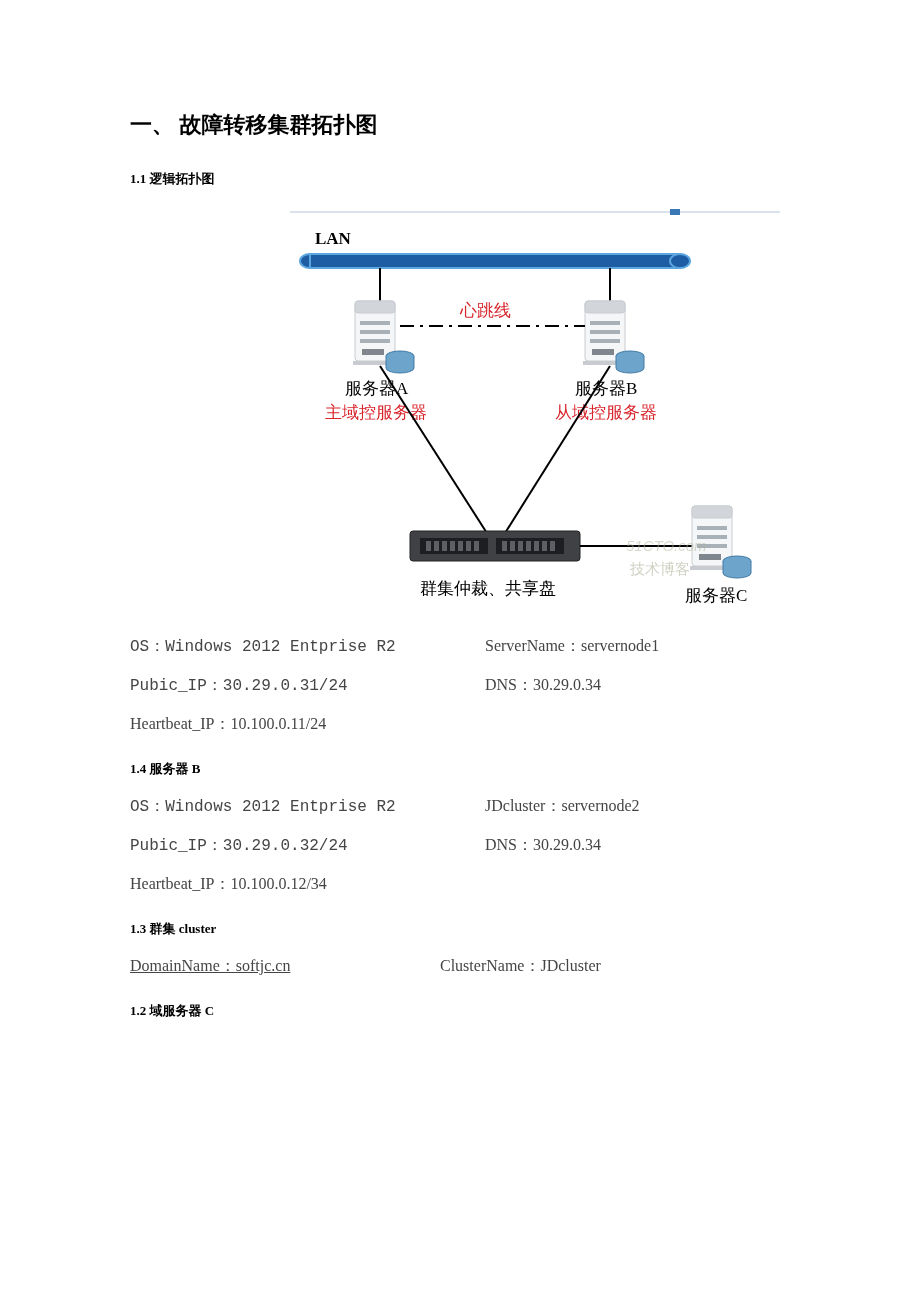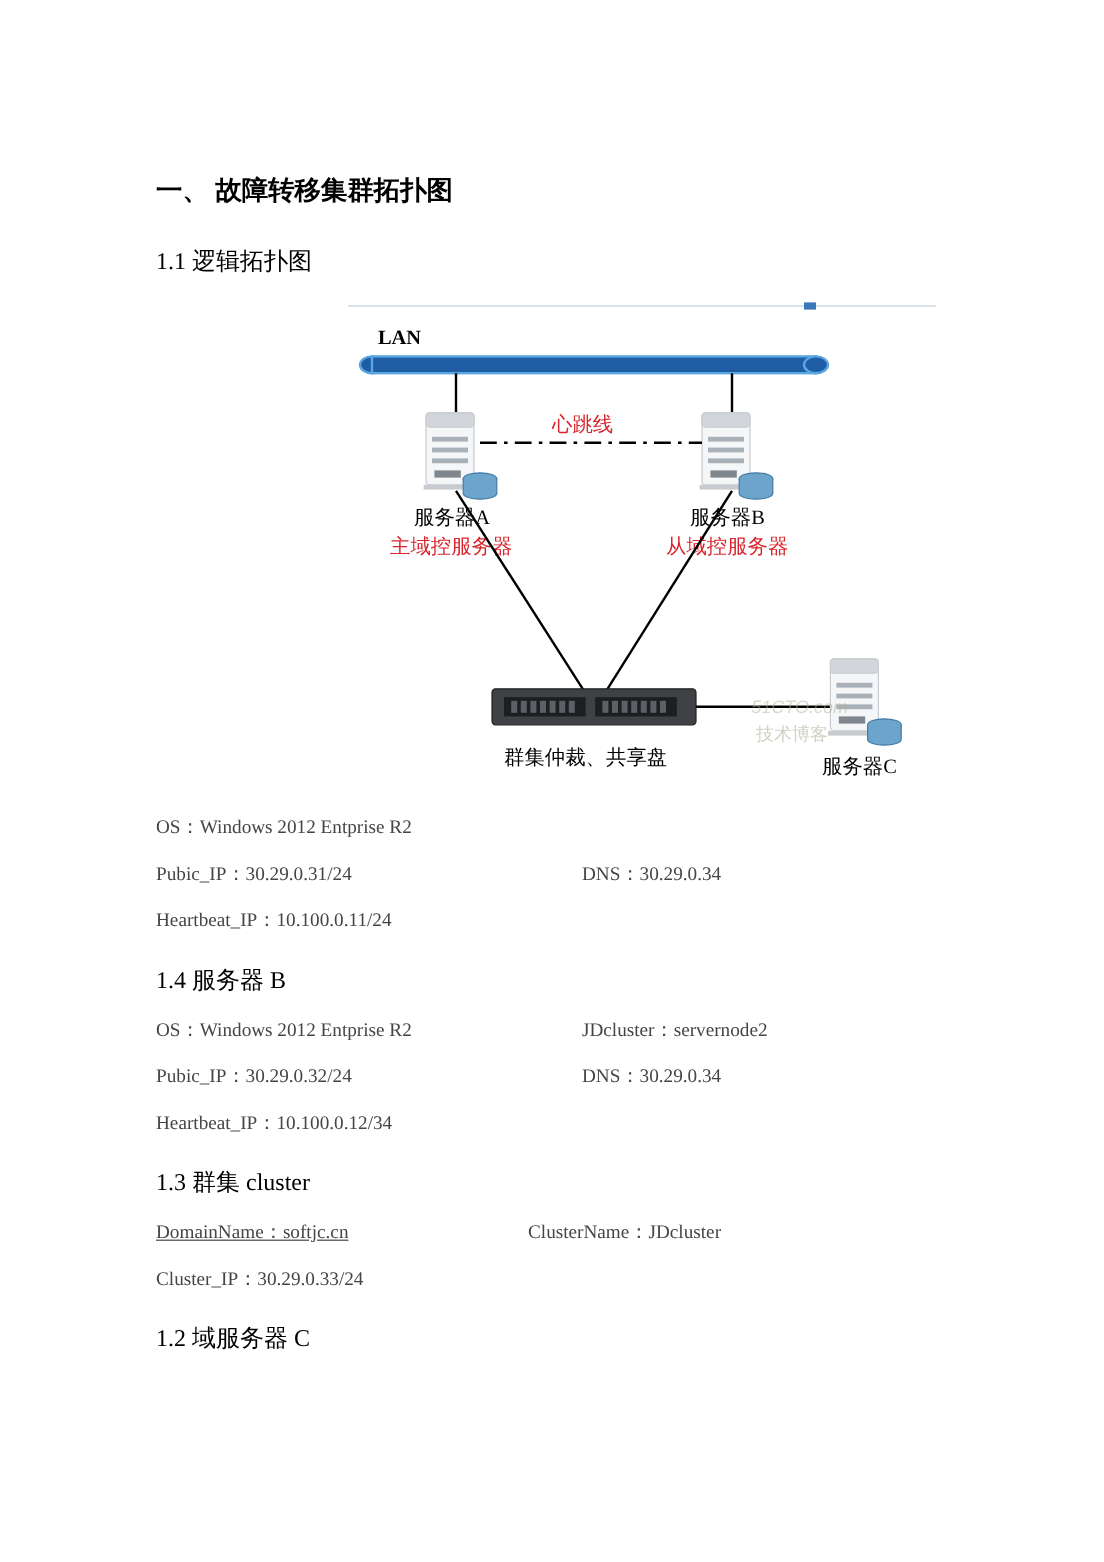--- a/index.html
+++ b/index.html
@@ -13,7 +13,6 @@
   }
   .page {
     padding: 110px 130px 60px 130px;
-    margin-top: 34px;
   }
   h1 {
     font-size: 22px;

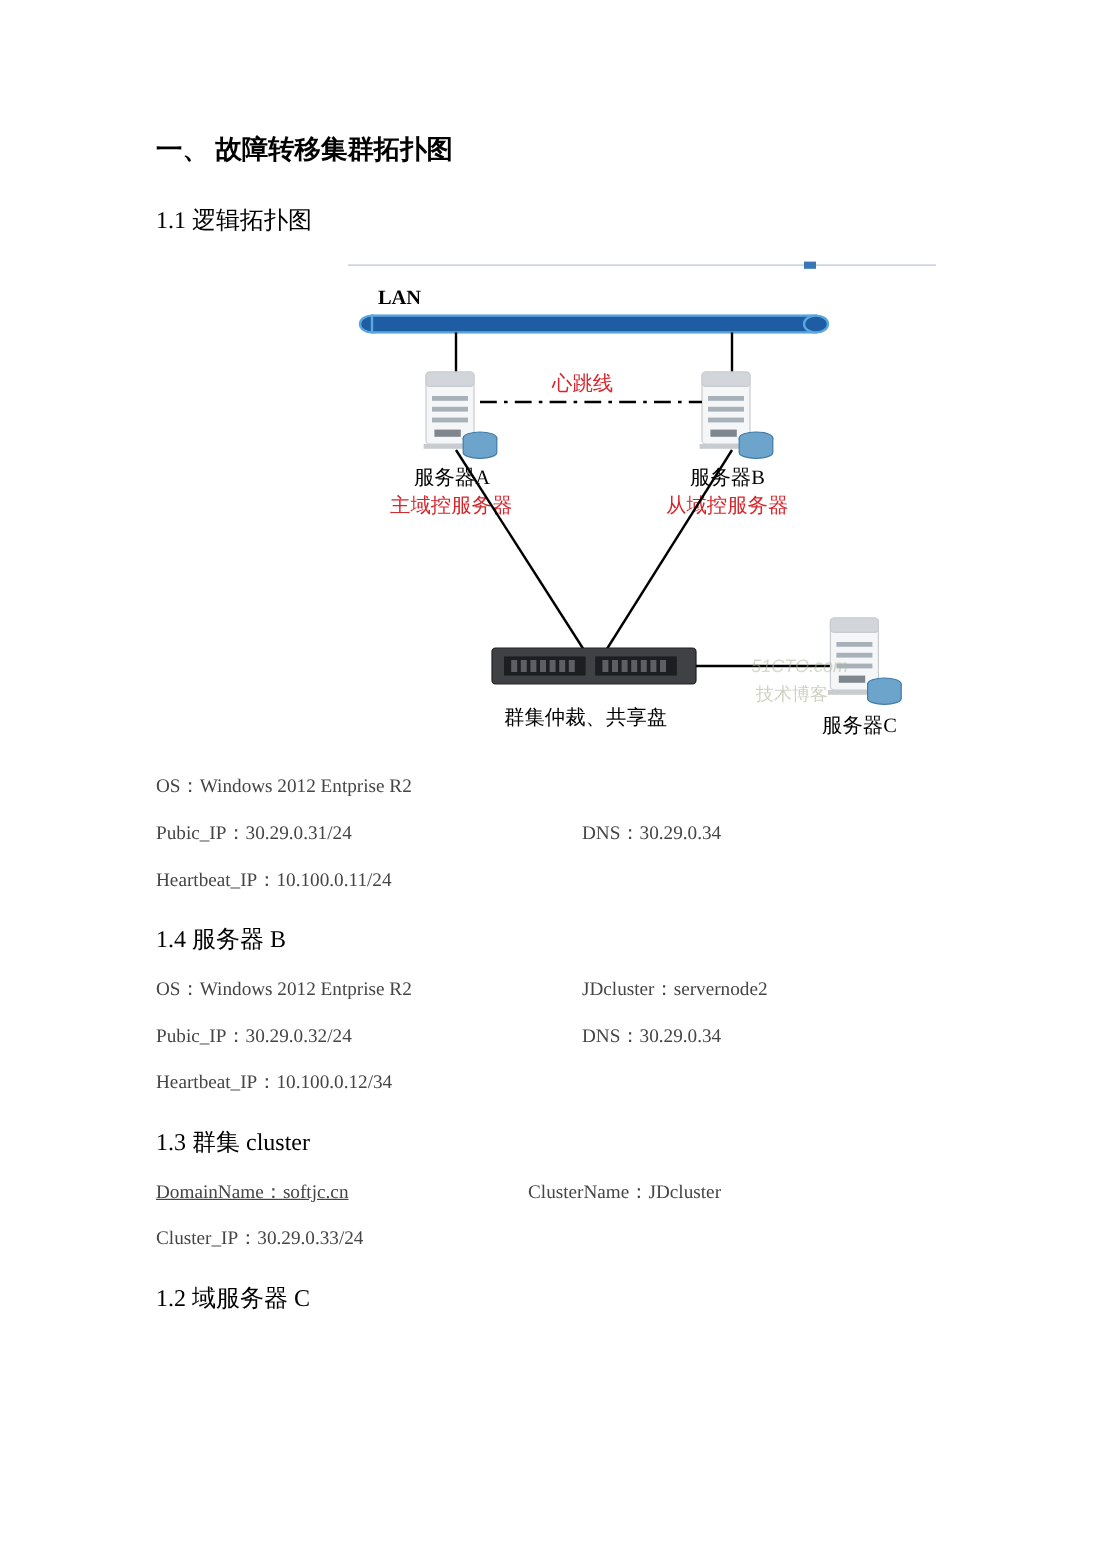--- a/index.html
+++ b/index.html
@@ -20,8 +20,8 @@
     margin: 0 0 30px 0;
   }
   h2 {
-    font-size: 20px;
-    font-weight: normal;
+    font-size: 13px;
+    font-weight: bold;
     margin: 25px 0 18px 0;
   }
   .diagram-wrap {

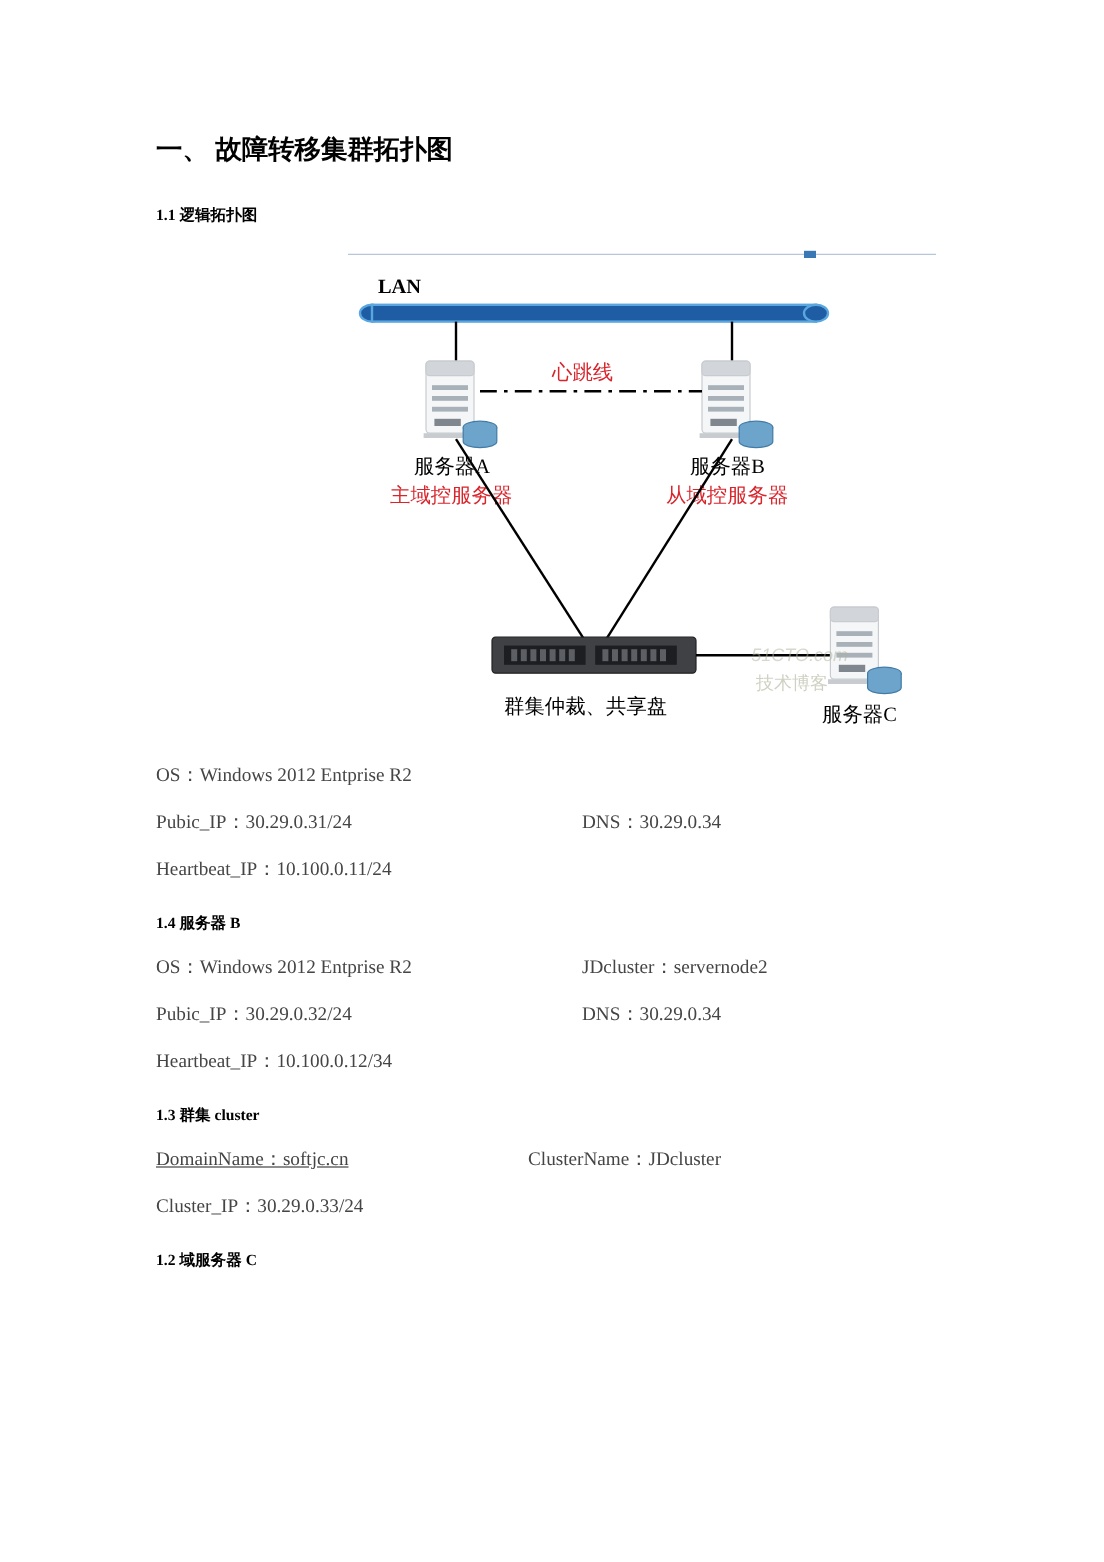--- a/index.html
+++ b/index.html
@@ -68,7 +68,7 @@
     font-size: 16px;
     color: #454545;
   }
-  .col-left { width: 355px; }
+  .col-left { width: 355px; font-family: Liberation Mono, monospace; }
   .col-right { flex: 1; }
   .row .col-indent { width: 310px; text-decoration: underline; }
 </style>

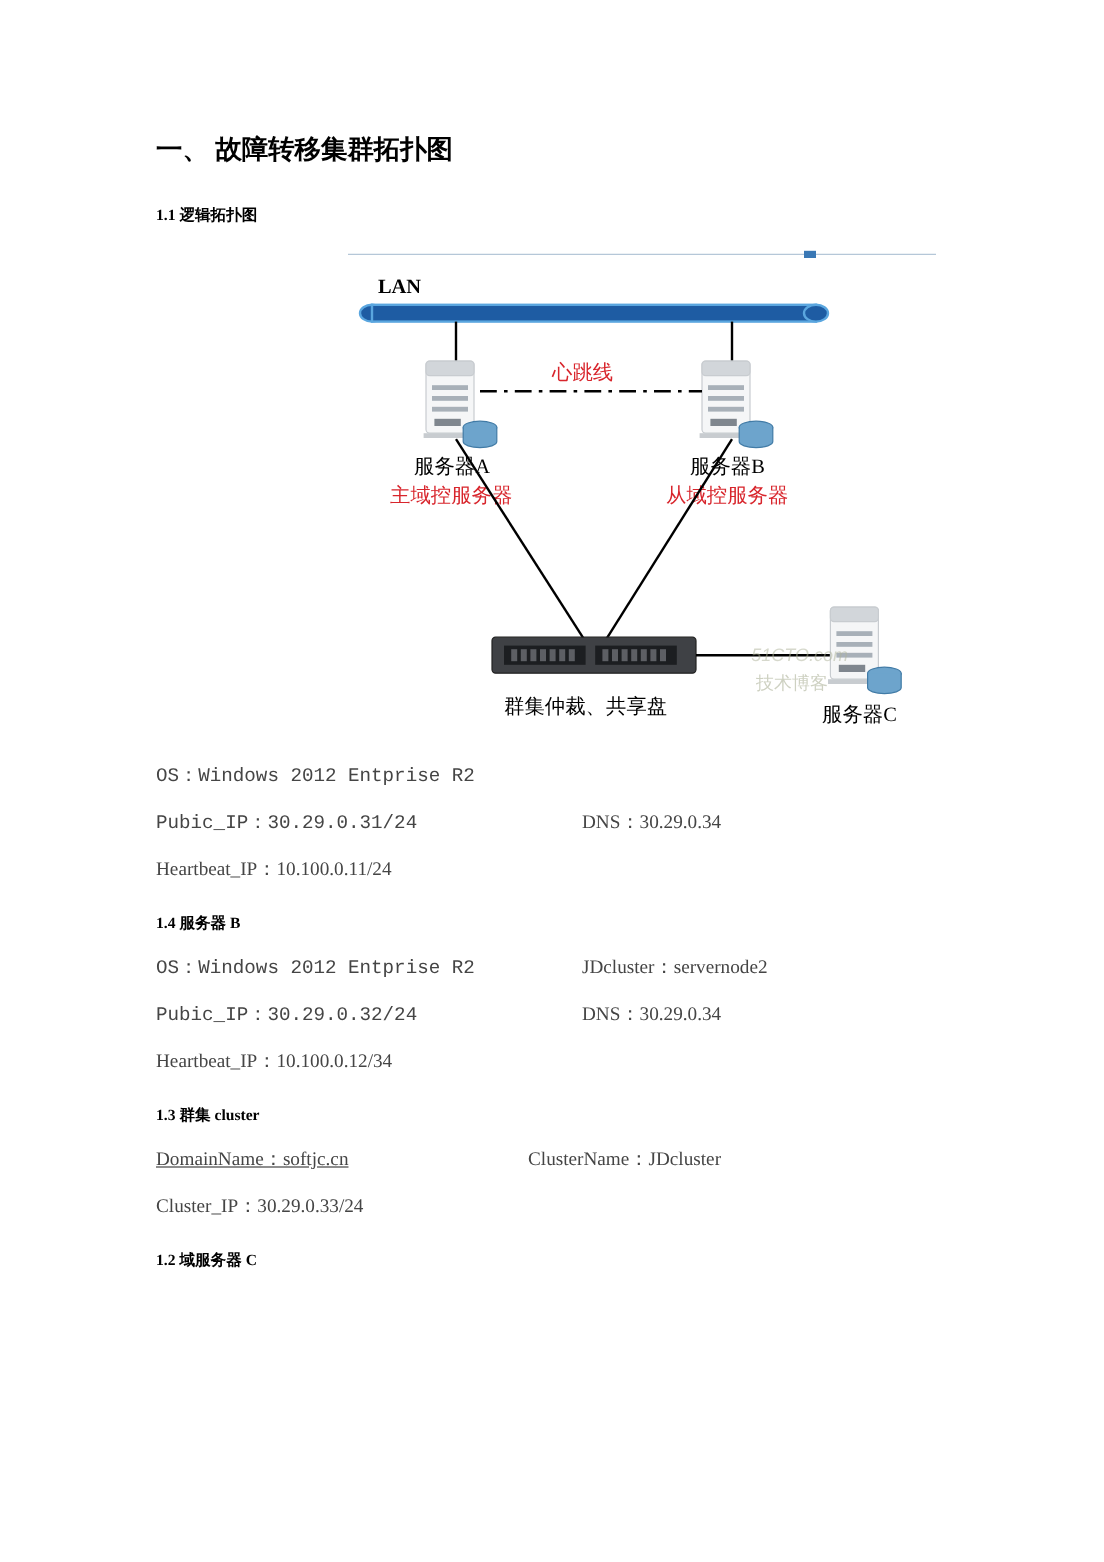--- a/index.html
+++ b/index.html
@@ -178,6 +178,7 @@
 
   <div class="row">
     <div class="col-left">OS：Windows 2012 Entprise R2</div>
+    <div class="col-right">ServerName：servernode1</div>
   </div>
   <div class="row">
     <div class="col-left">Pubic_IP：30.29.0.31/24</div>

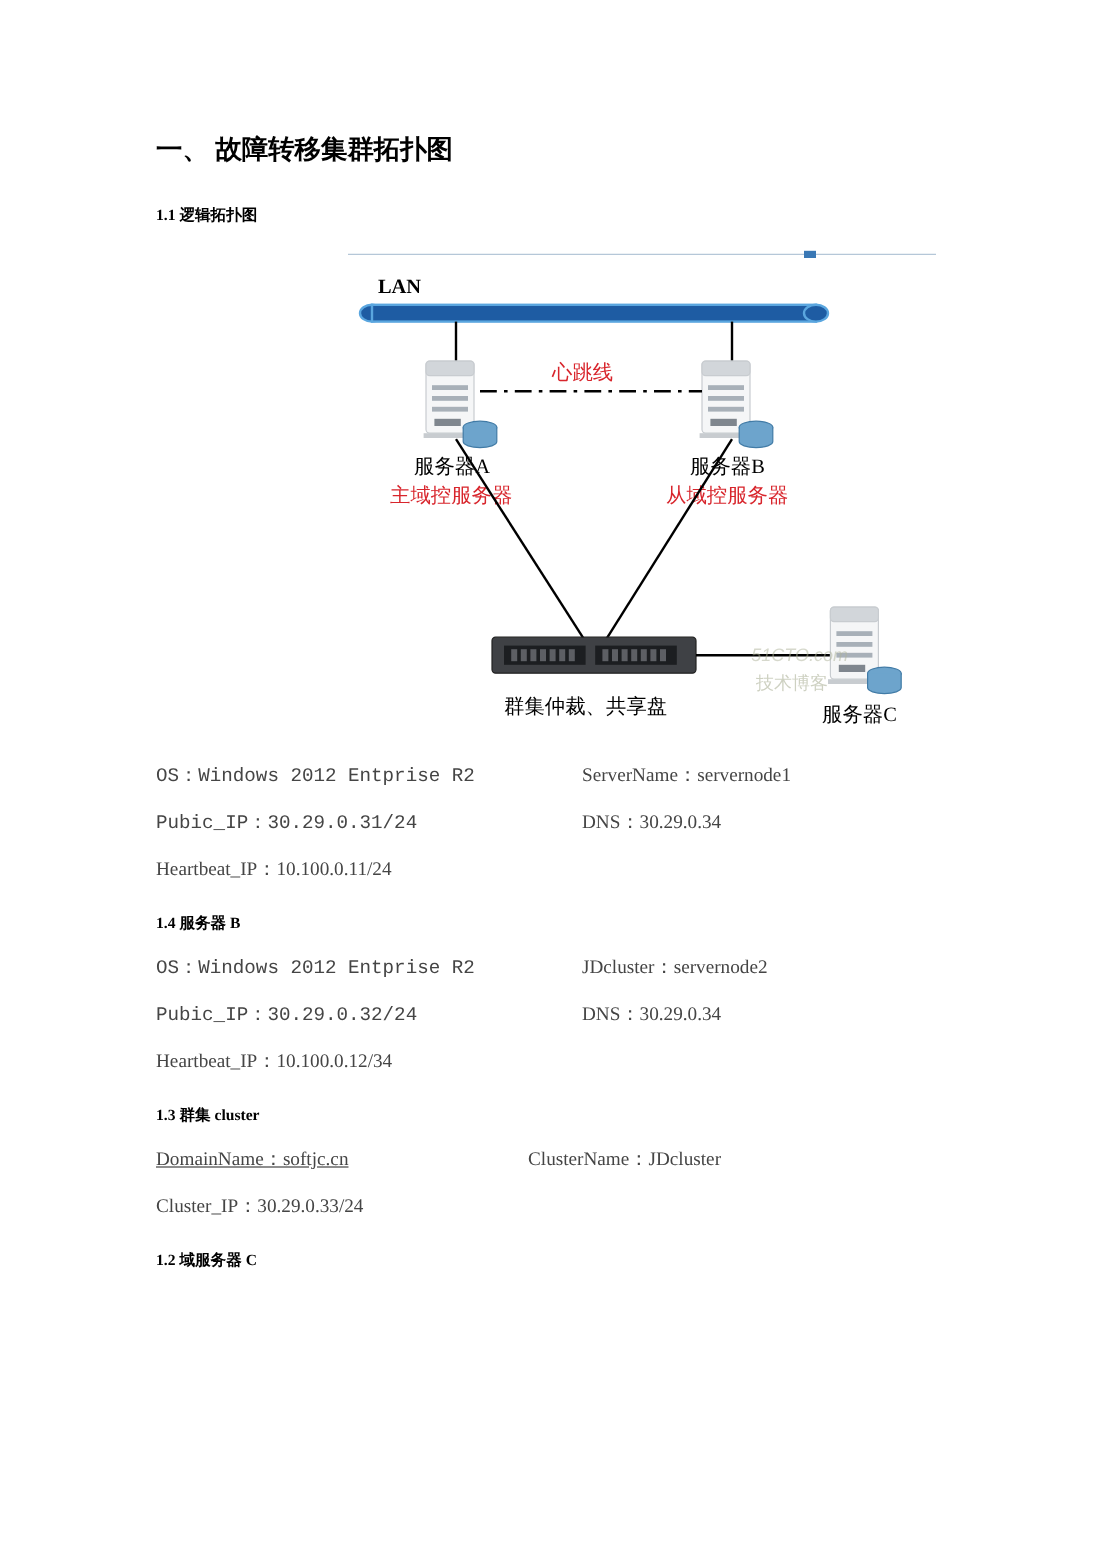--- a/index.html
+++ b/index.html
@@ -206,9 +206,6 @@
     <div class="col-indent">DomainName：softjc.cn</div>
     <div>ClusterName：JDcluster</div>
   </div>
-  <div class="row">
-    <div>Cluster_IP：30.29.0.33/24</div>
-  </div>
 
   <h2>1.2  域服务器 C</h2>
 

